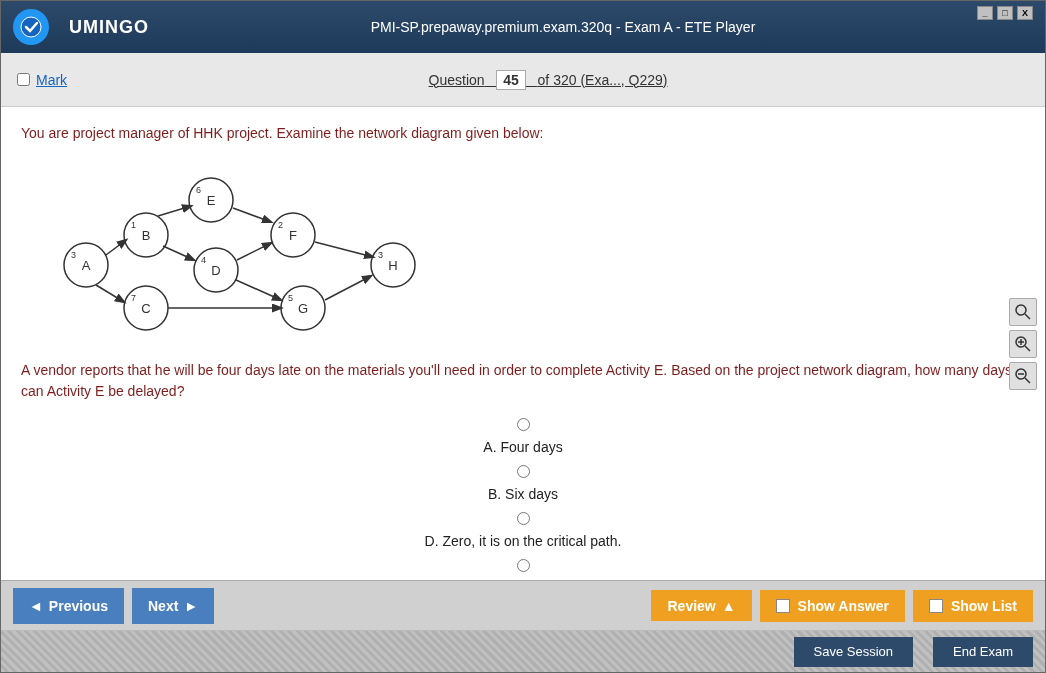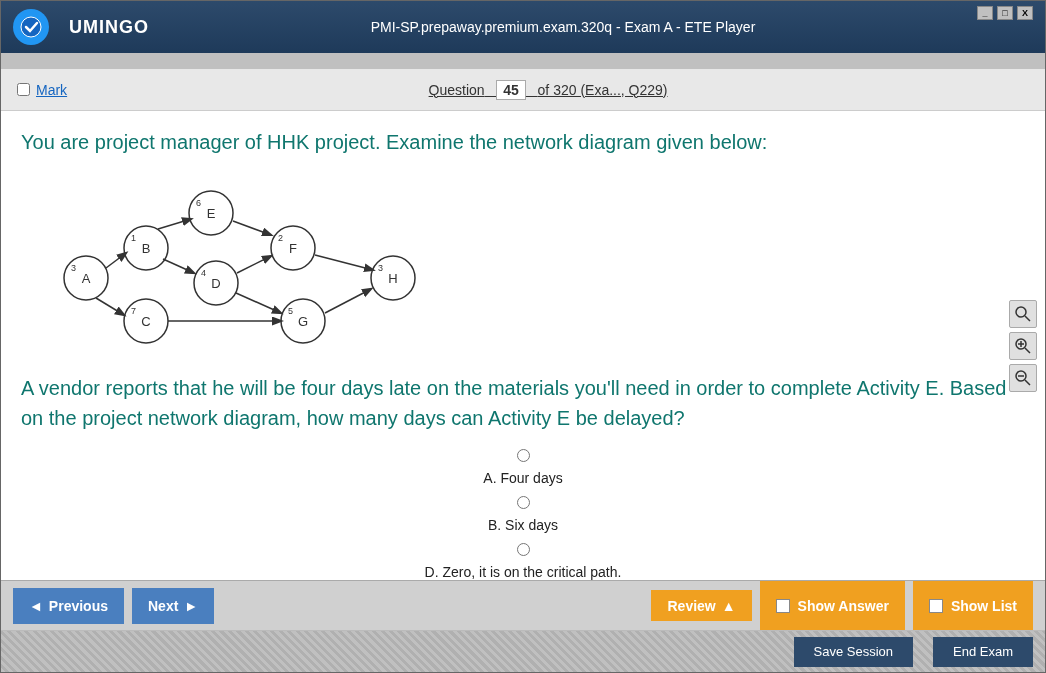--- a/index.html
+++ b/index.html
@@ -72,8 +72,7 @@
       display: flex;
       align-items: center;
       flex-shrink: 0;
-      height: 42px;
-      margin-top: 16px;
+      height: 54px;
     }
 
     .mark-checkbox {

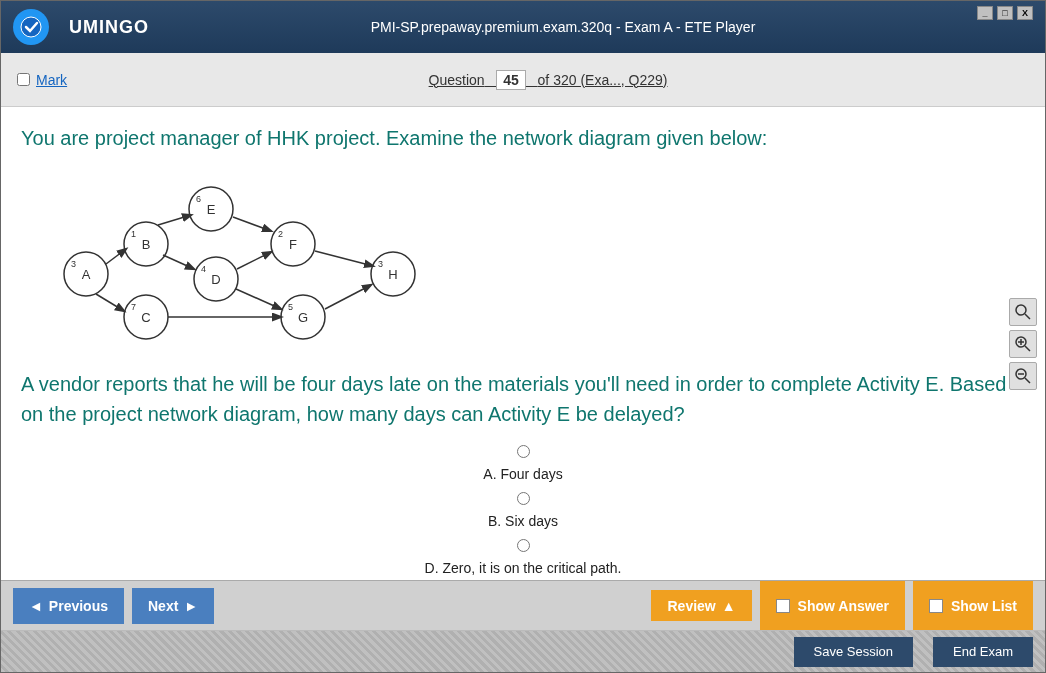--- a/index.html
+++ b/index.html
@@ -116,8 +116,8 @@
     }
 
     .question-text {
-      font-size: 20px;
-      color: #0f766e;
+      font-size: 14px;
+      color: #7f1d1d;
       margin-bottom: 16px;
       line-height: 1.5;
     }

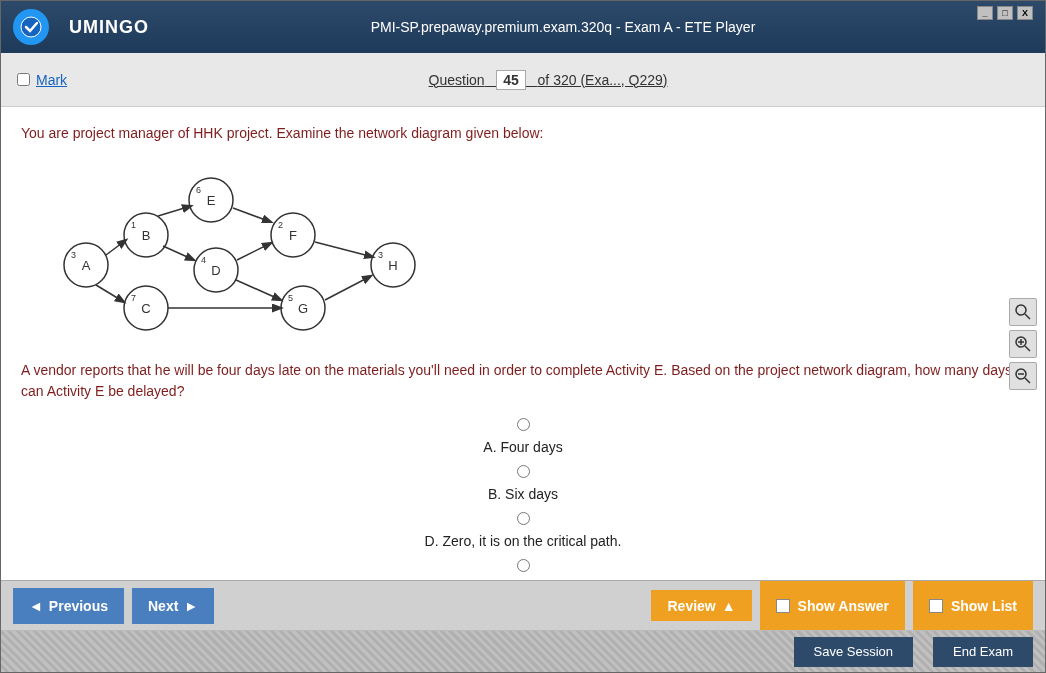--- a/index.html
+++ b/index.html
@@ -211,7 +211,7 @@
     }
 
     .show-btn {
-      height: 50px;
+      height: 32px;
       background: #f0a020;
       color: white;
       border: none;

